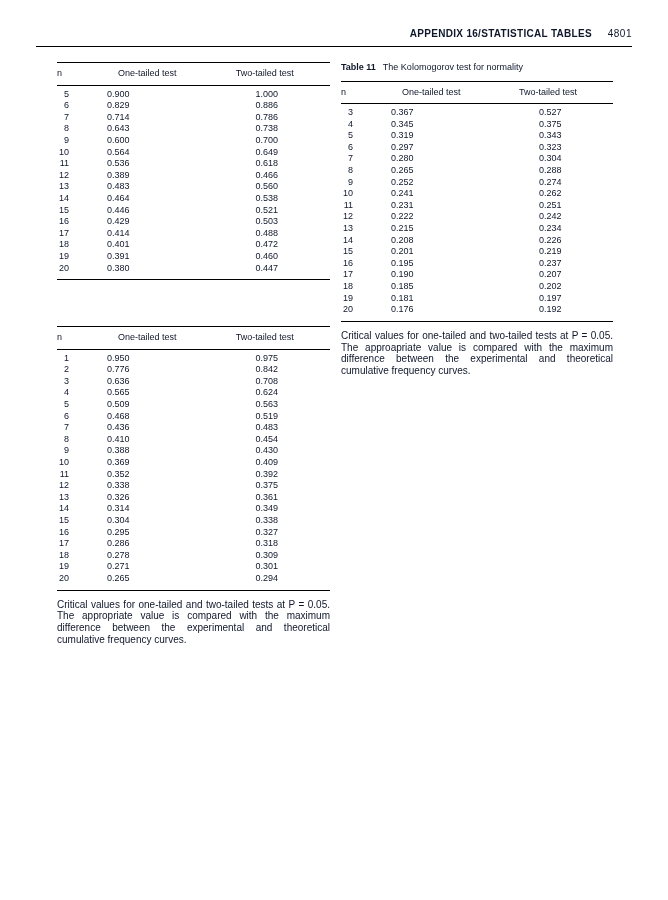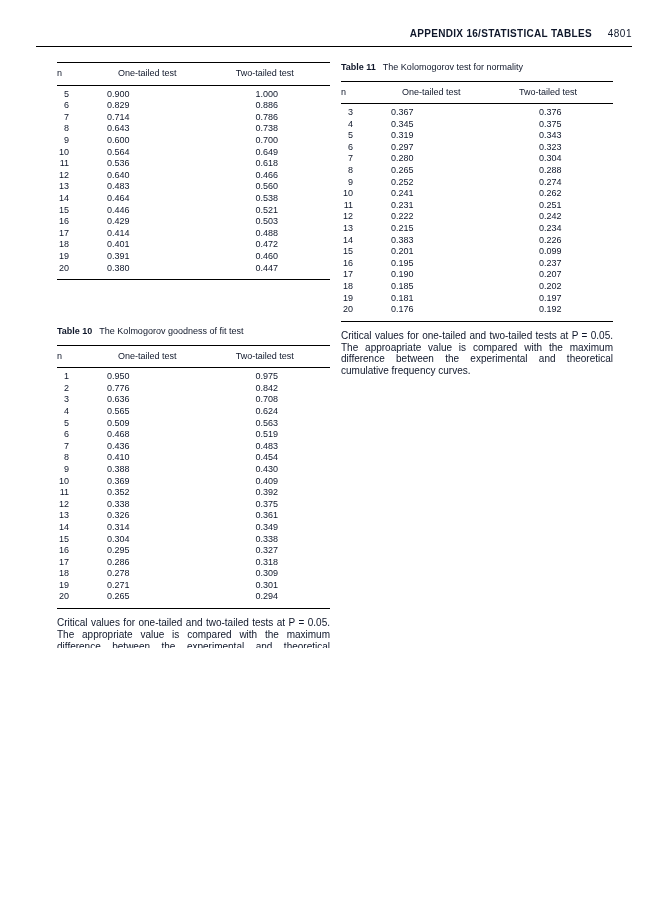--- a/index.html
+++ b/index.html
@@ -317,7 +317,7 @@
               <div class="trow">
                 <div class="c0">3</div>
                 <div class="c1">0.367</div>
-                <div class="c2">0.376</div>
+                <div class="c2">0.527</div>
               </div>
               <div class="trow">
                 <div class="c0">4</div>

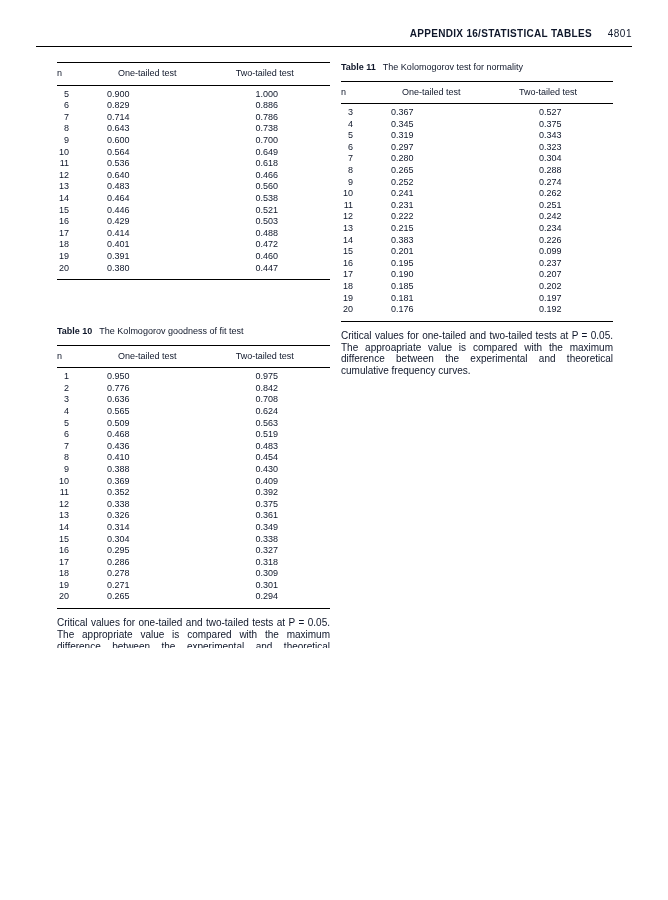--- a/index.html
+++ b/index.html
@@ -132,7 +132,7 @@
               </div>
               <div class="trow">
                 <div class="c0">12</div>
-                <div class="c1">0.640</div>
+                <div class="c1">0.389</div>
                 <div class="c2">0.466</div>
               </div>
               <div class="trow">

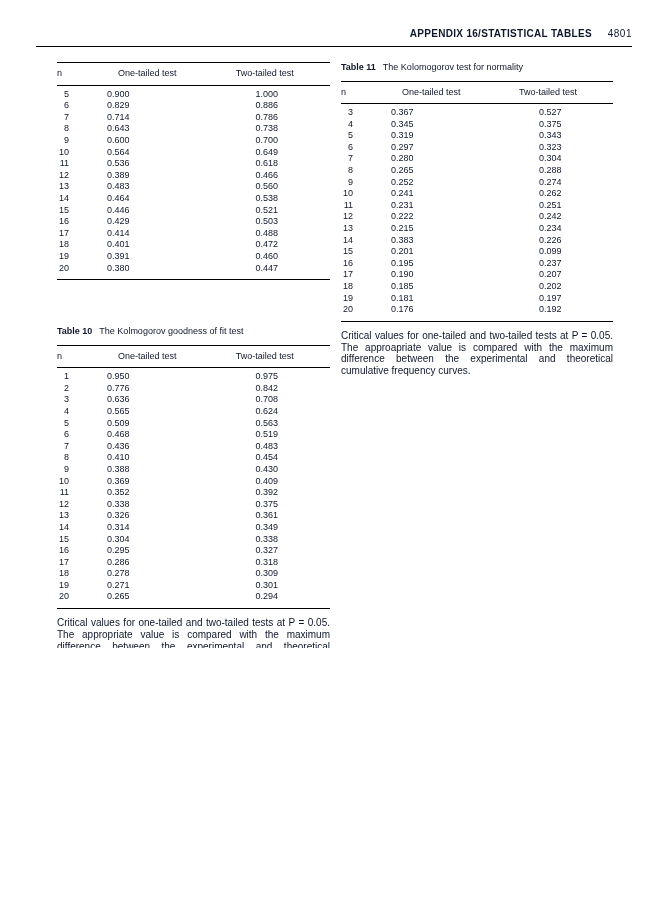--- a/index.html
+++ b/index.html
@@ -371,7 +371,7 @@
               </div>
               <div class="trow">
                 <div class="c0">14</div>
-                <div class="c1">0.383</div>
+                <div class="c1">0.208</div>
                 <div class="c2">0.226</div>
               </div>
               <div class="trow">

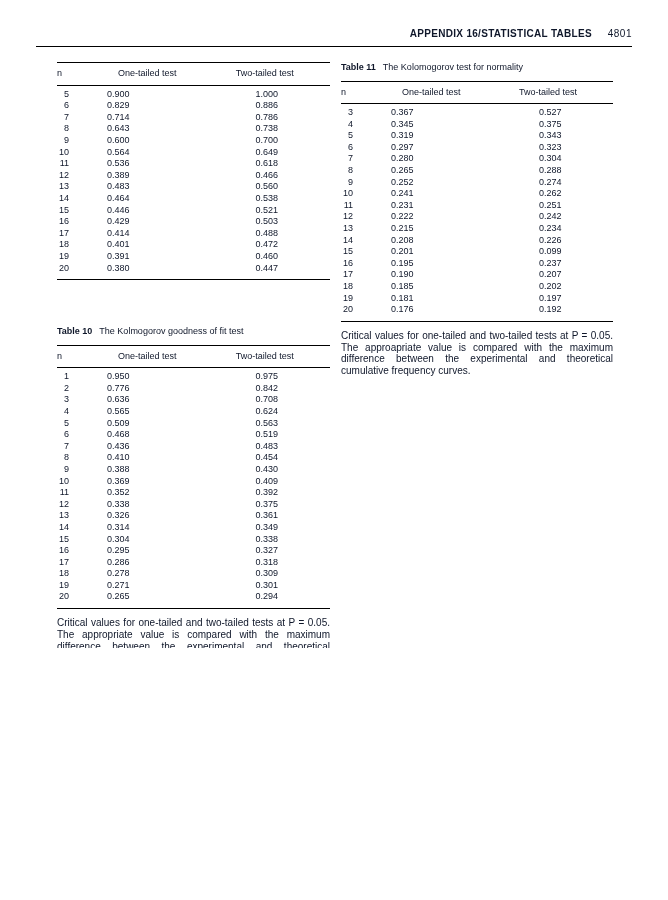--- a/index.html
+++ b/index.html
@@ -377,7 +377,7 @@
               <div class="trow">
                 <div class="c0">15</div>
                 <div class="c1">0.201</div>
-                <div class="c2">0.099</div>
+                <div class="c2">0.219</div>
               </div>
               <div class="trow">
                 <div class="c0">16</div>

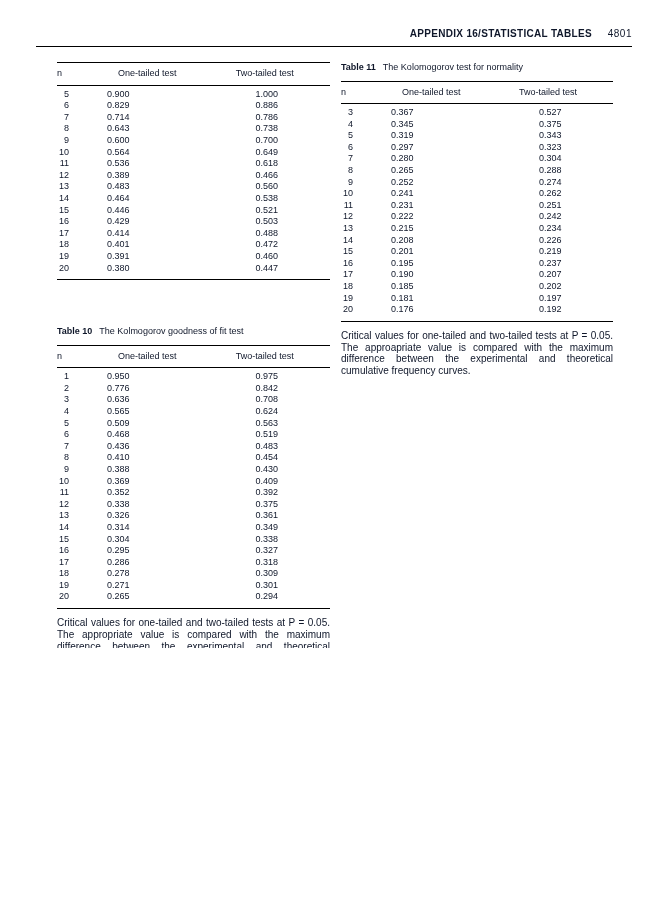--- a/index.html
+++ b/index.html
@@ -180,9 +180,6 @@
       </div>
 
       <div class="tbl-block">
-        <p class="caption">
-          <span class="tlabel">Table 10</span><span>The Kolmogorov goodness of fit test</span>
-        </p>
         <div class="ttable">
           <div class="thead">
             <div class="trow">

